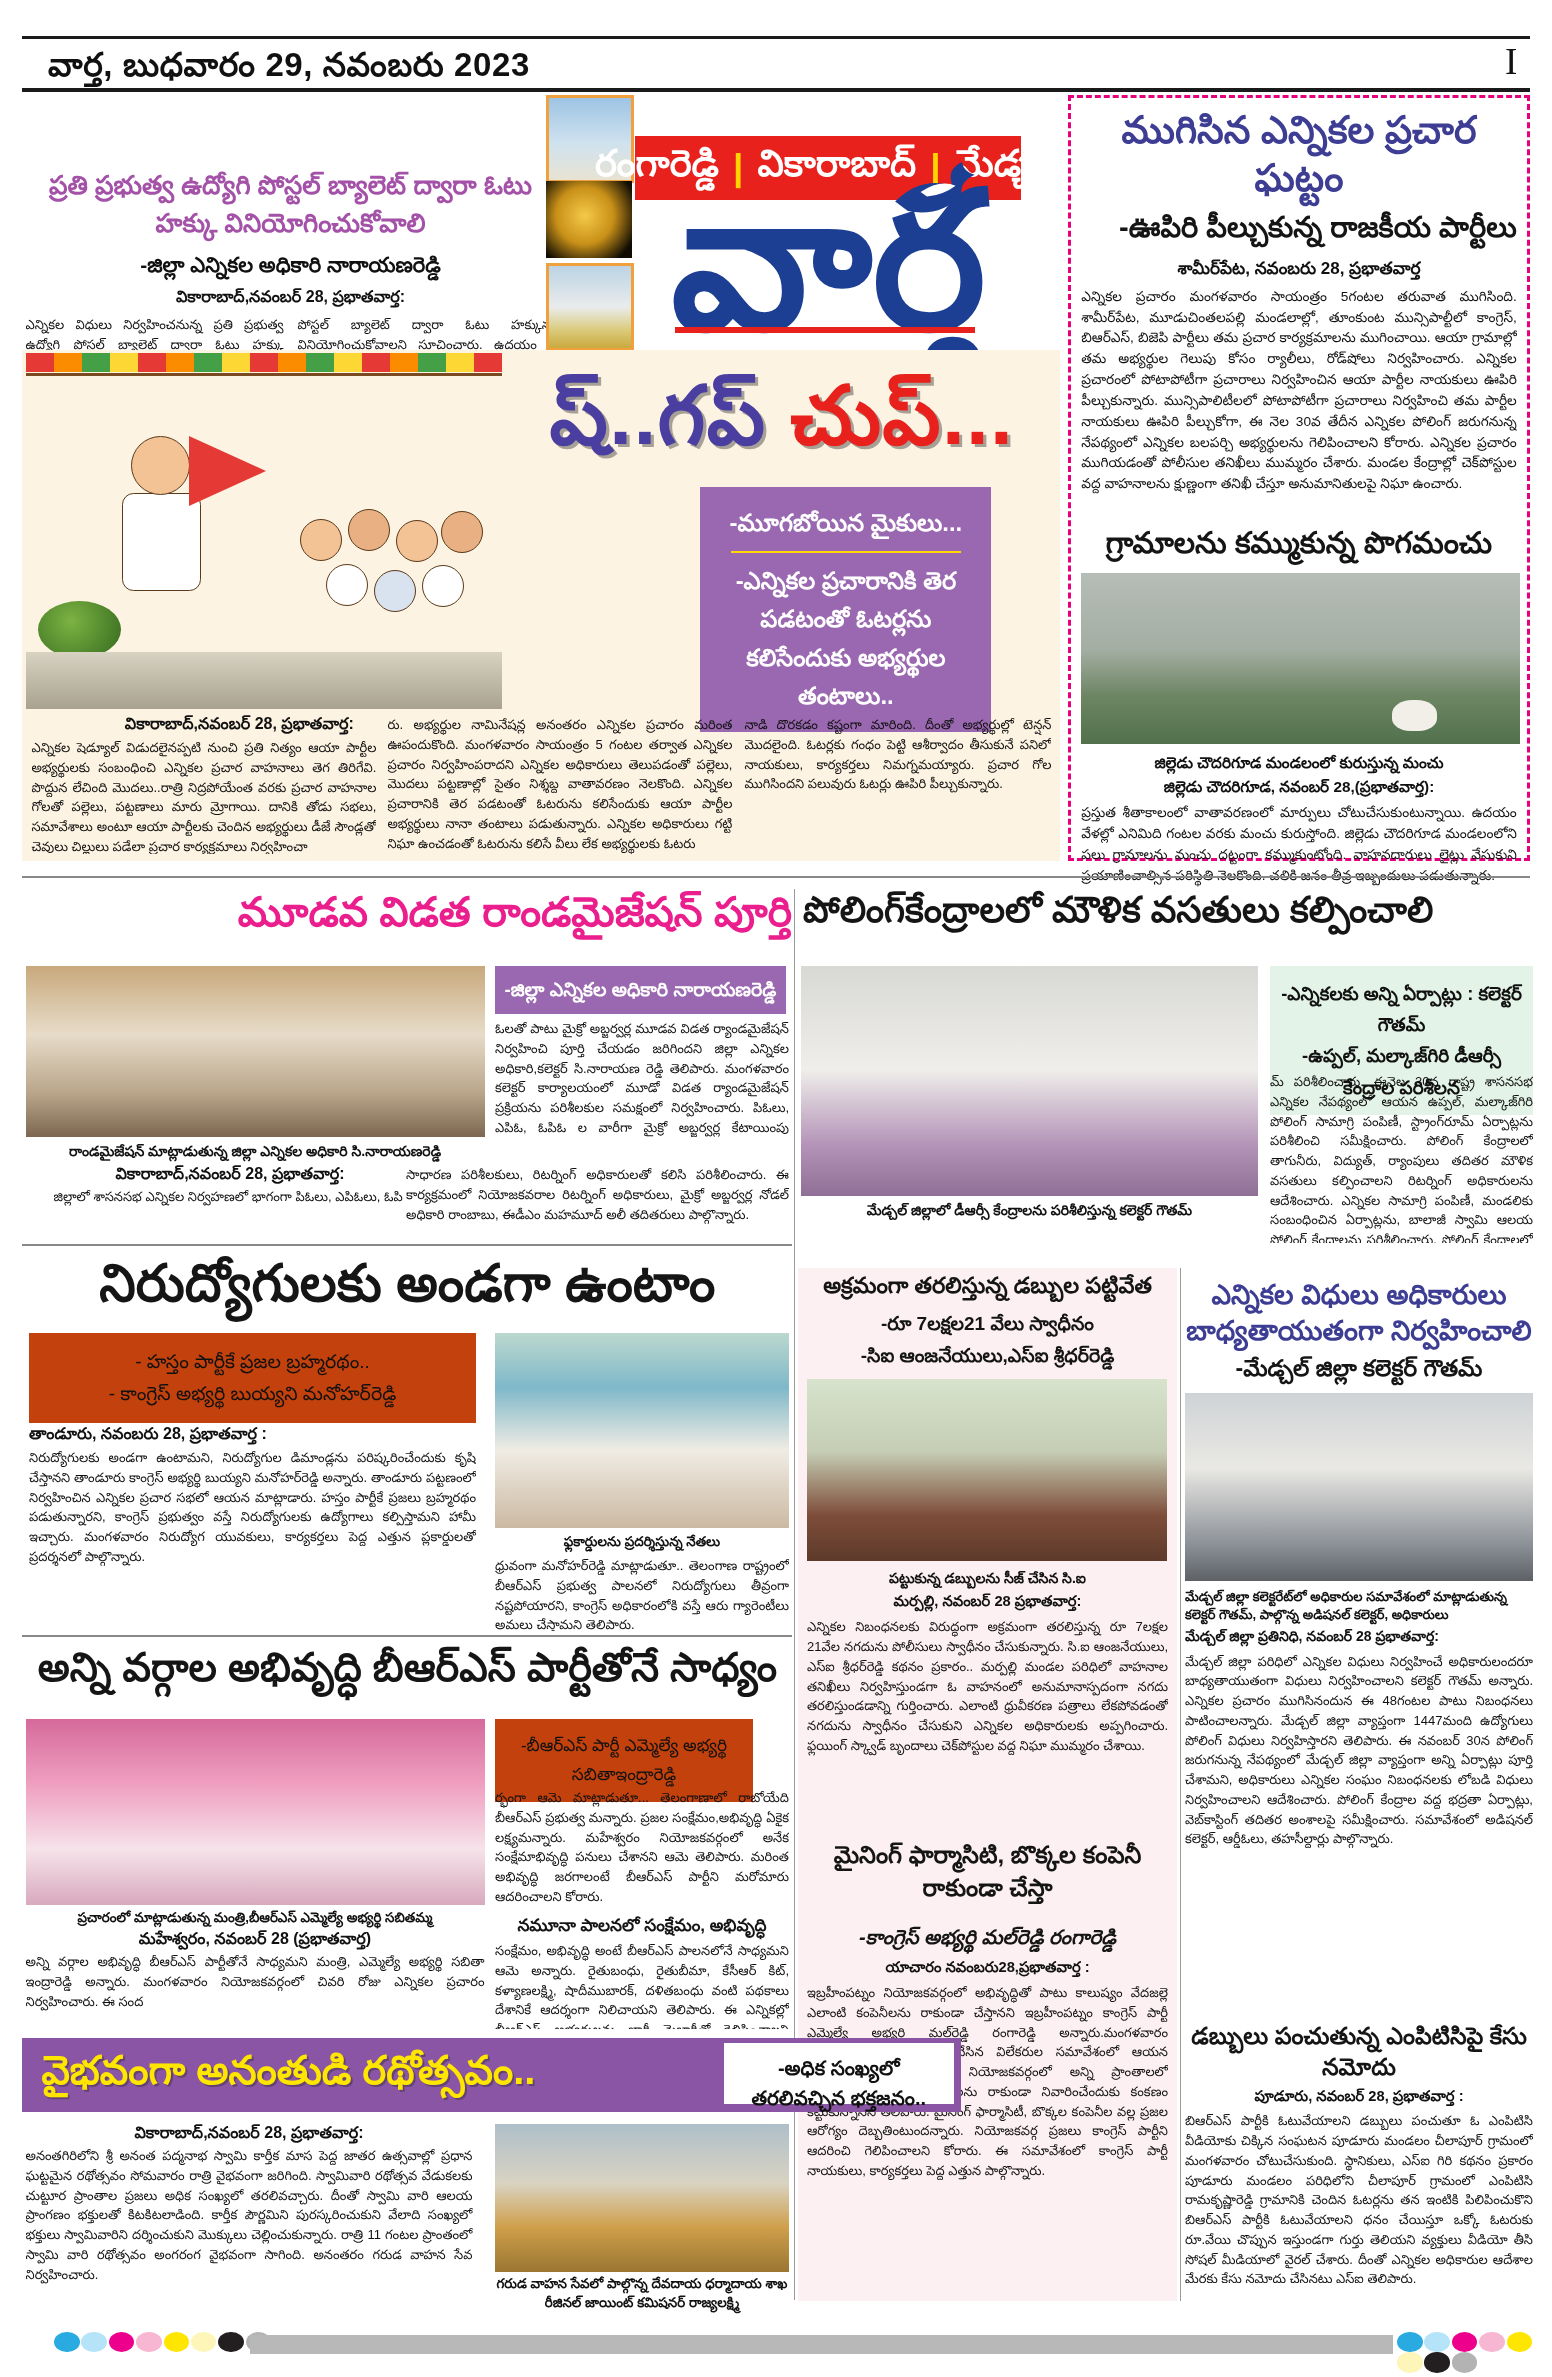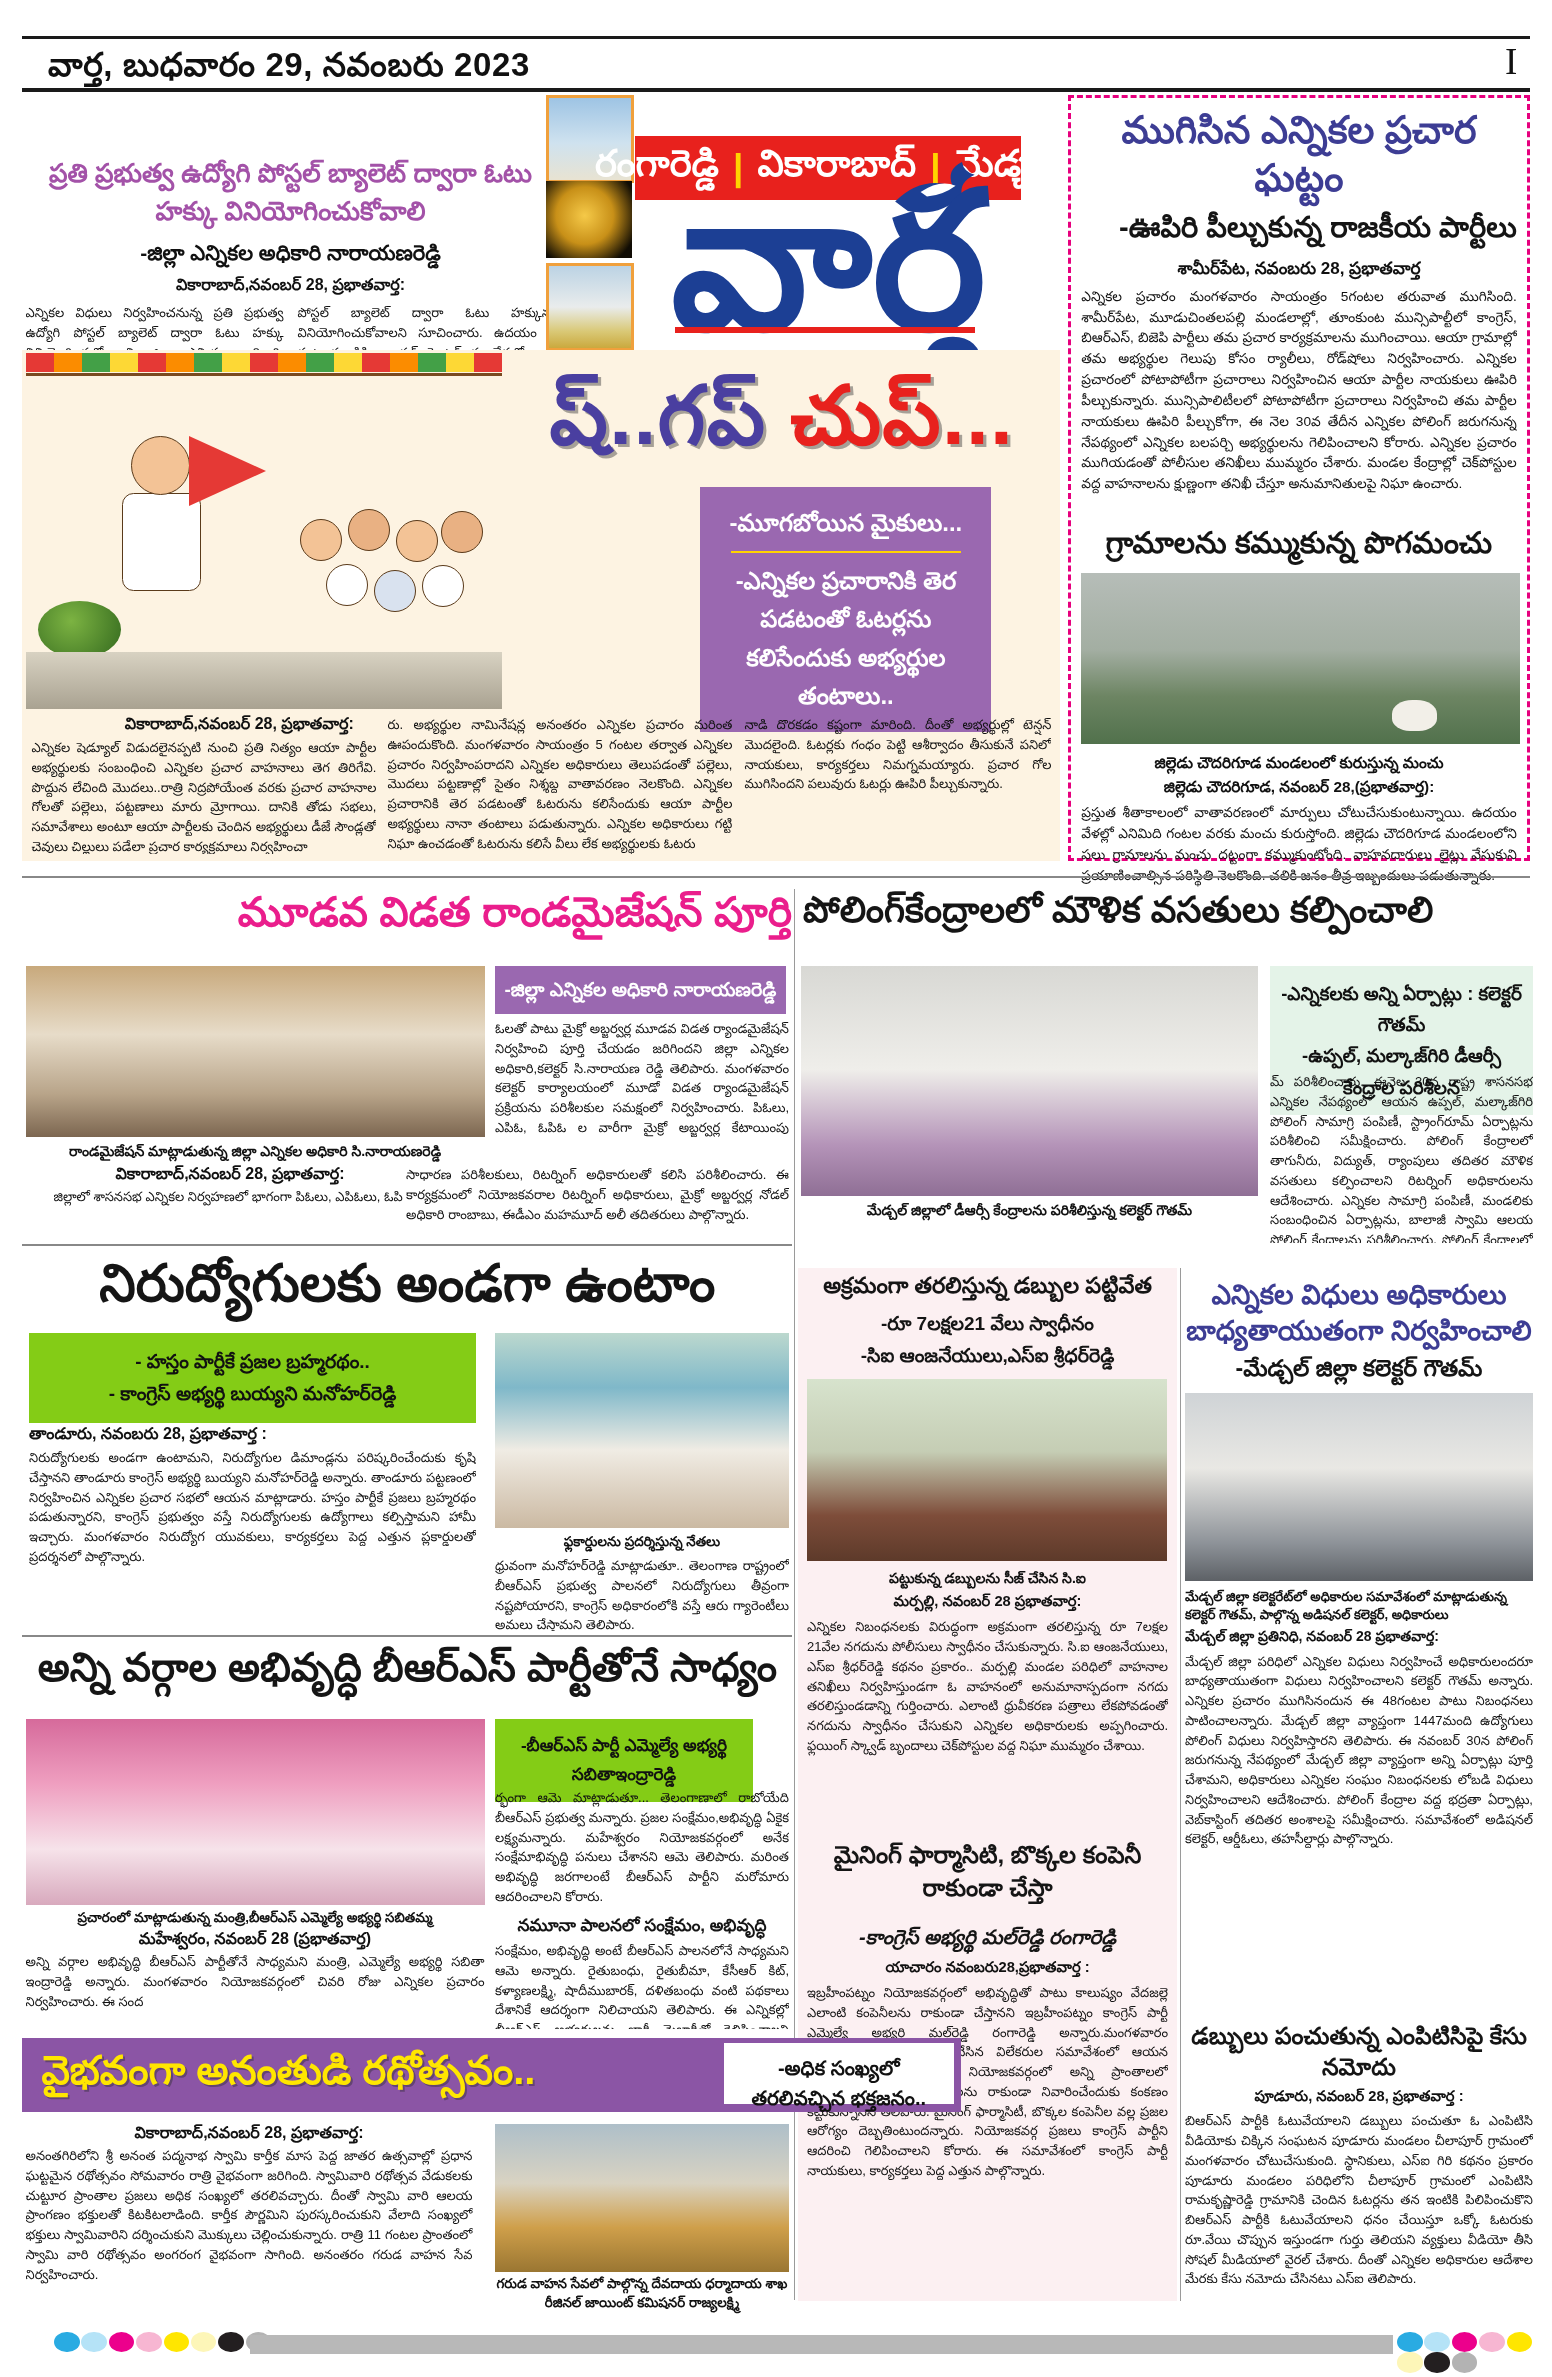--- a/index.html
+++ b/index.html
@@ -82,7 +82,7 @@
   <div class="abs pageno" style="left:1505px;top:40px;">I</div>
   <div class="hrule" style="left:22.4px;top:88px;width:1508px;height:3.8px;"></div>
 
-  <div class="abs" style="left:25.5px;top:155px;width:530px;">
+  <div class="abs" style="left:25.5px;top:167px;width:530px;">
     <div class="h-purple center">ప్రతి ప్రభుత్వ ఉద్యోగి పోస్టల్ బ్యాలెట్ ద్వారా ఓటు హక్కు వినియోగించుకోవాలి</div>
     <div class="byline center" style="margin-top:10.2px;">-జిల్లా ఎన్నికల అధికారి నారాయణరెడ్డి</div>
     <div class="dateline center" style="margin-top:6.4px;">వికారాబాద్,నవంబర్ 28, ప్రభాతవార్త:</div>

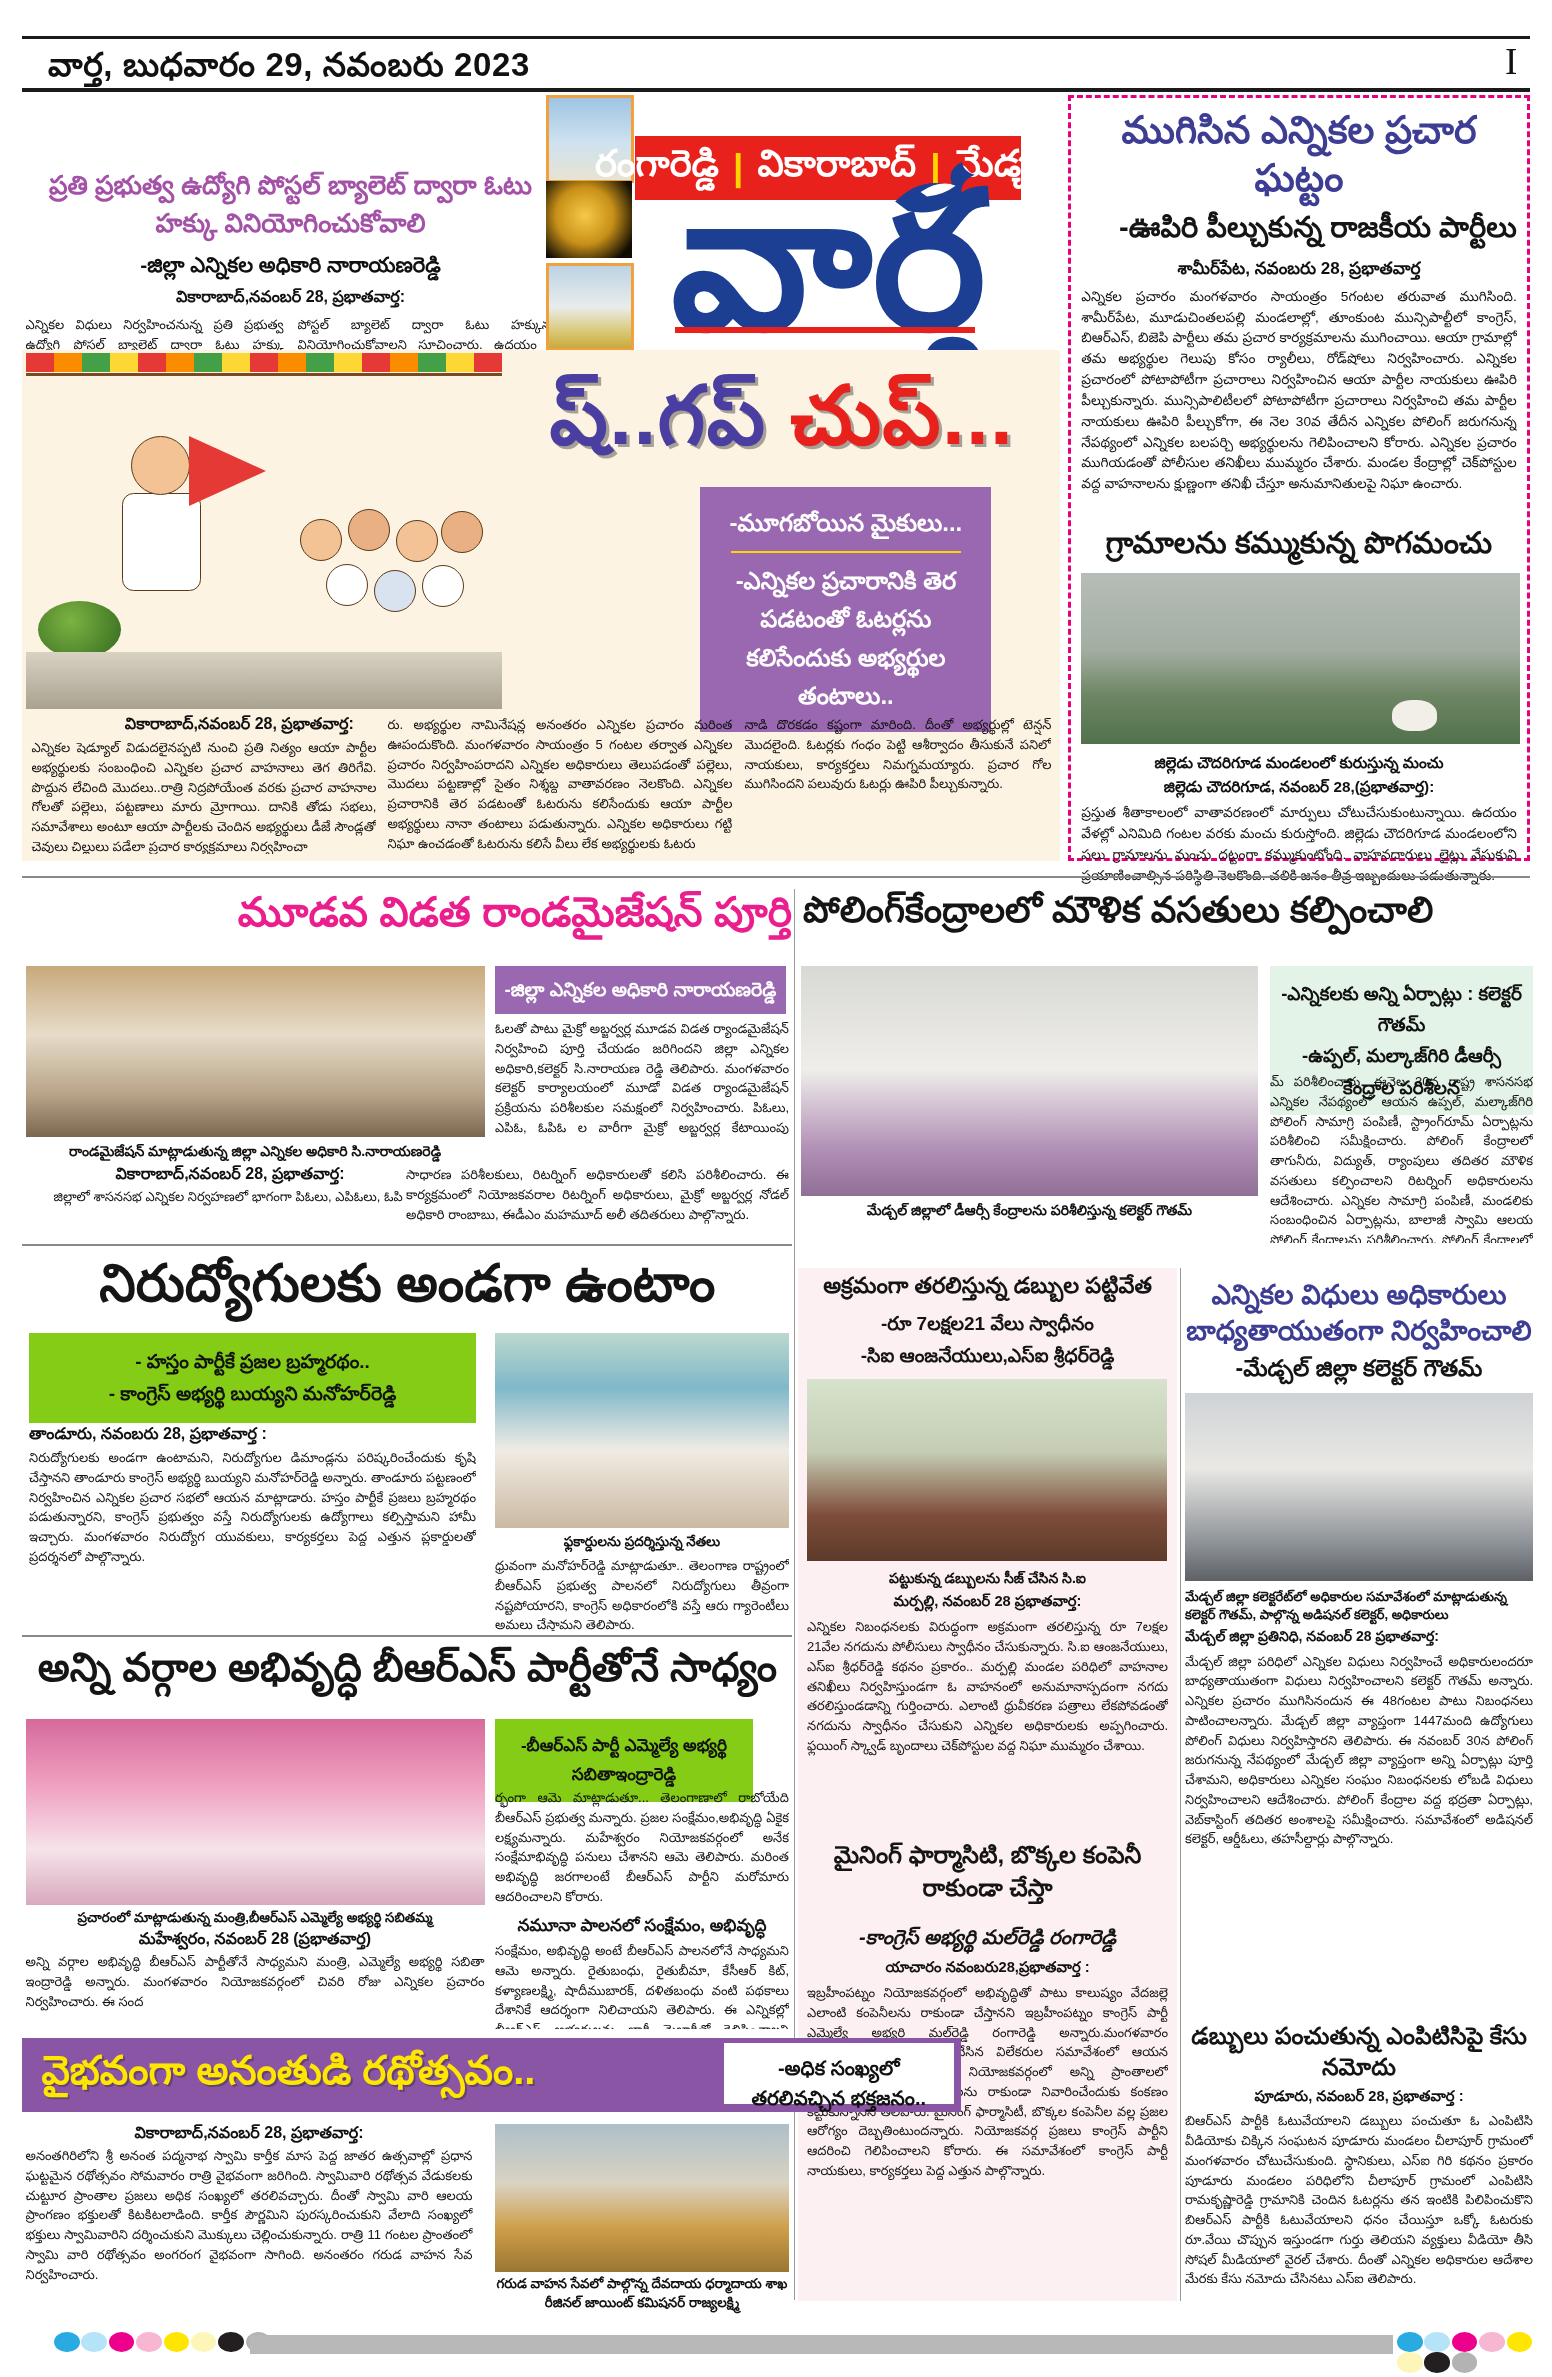--- a/index.html
+++ b/index.html
@@ -33,7 +33,7 @@
   .h-black{color:#151515;font-weight:bold;}
   .greenbox{background:#e4f3e8;font-weight:bold;font-size:18.5px;line-height:1.7;
             padding:11.5px 7.7px;text-align:center;}
-  .bluebox{background:#84cc16;font-weight:bold;font-size:19px;line-height:1.7;
+  .bluebox{background:#c2410c;font-weight:normal;font-size:19px;line-height:1.7;
            padding:12.8px 7.7px;text-align:center;}
   .pinkcol{background:#fcf0f2;}
   .caption{font-size:14px;font-weight:bold;line-height:1.4;}

